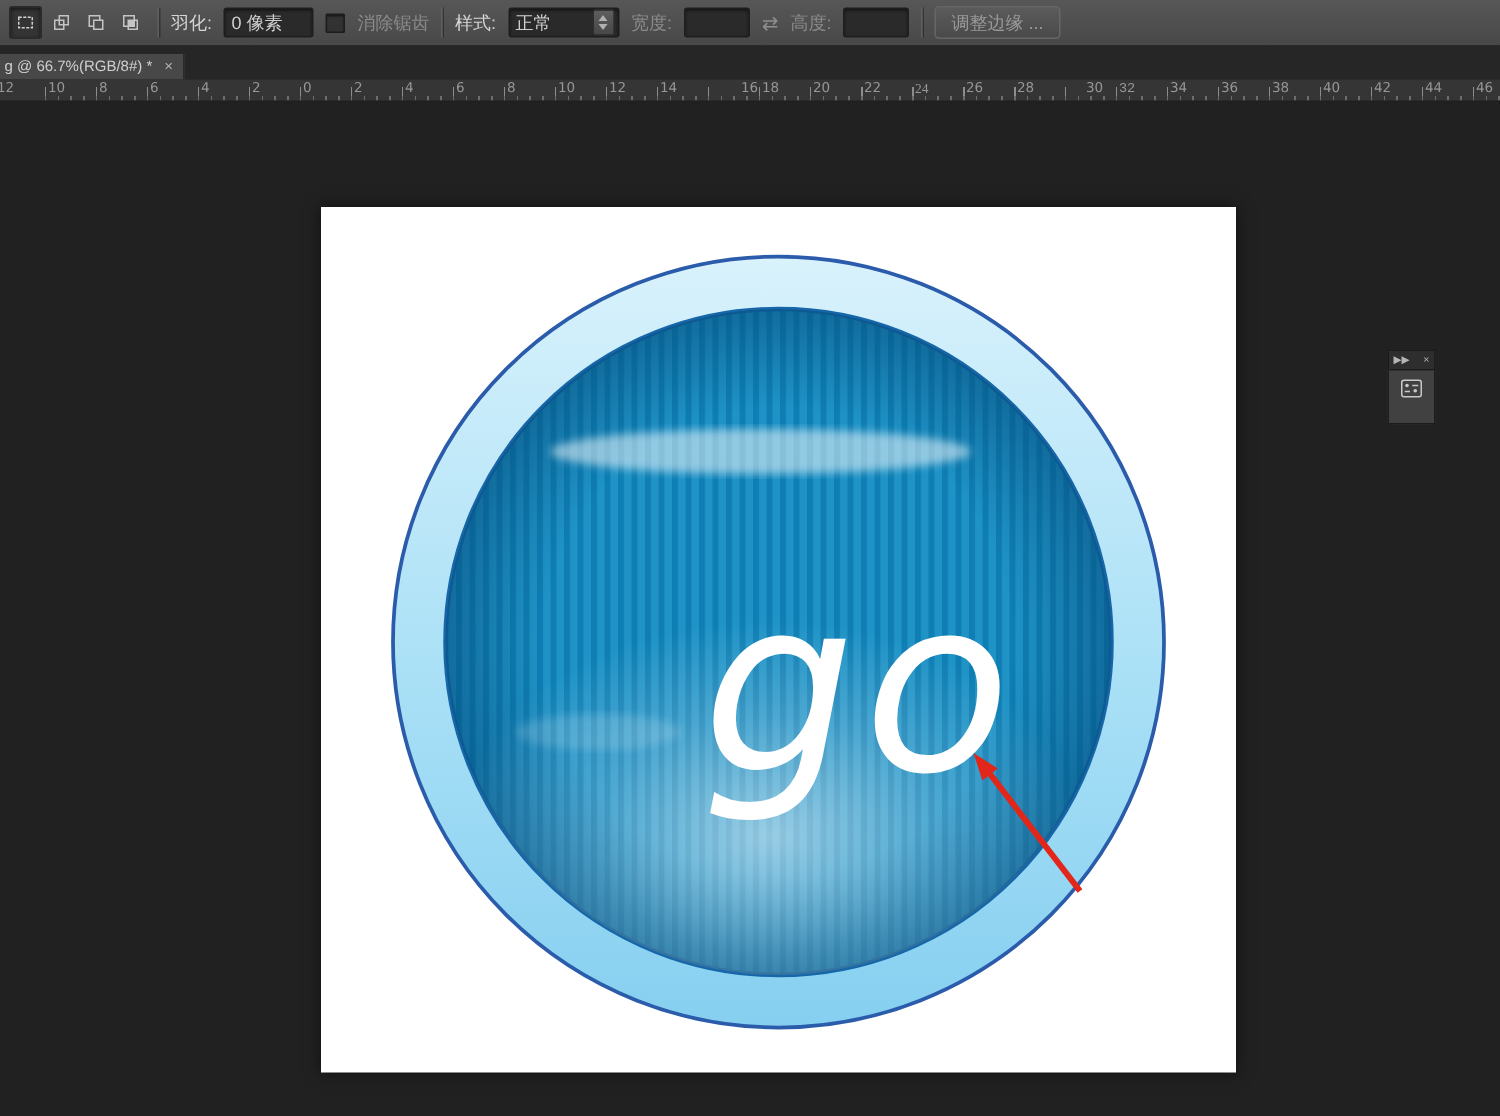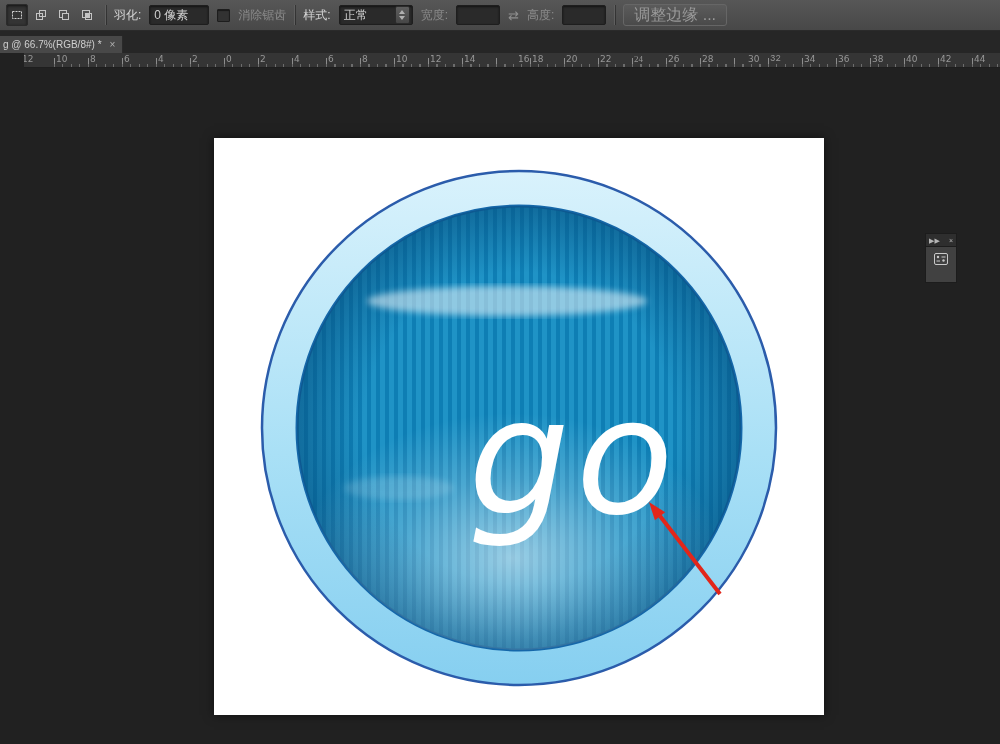--- a/index.html
+++ b/index.html
@@ -27,7 +27,7 @@
   .divider{width:1px;height:20px;background:#5f5f5f;box-shadow:1px 0 0 rgba(0,0,0,.35);}
   .swap{color:#8f8f8f;font-size:13px;line-height:1;}
   .refine-btn{height:20px;padding:0 10px;border:1px solid #666;border-radius:3px;
-    background:linear-gradient(#5b5b5b,#4a4a4a);color:#999;font-size:16px;
+    background:linear-gradient(#5b5b5b,#4a4a4a);color:#999;font-size:12px;
     display:flex;align-items:center;justify-content:flex-end;}
 
   

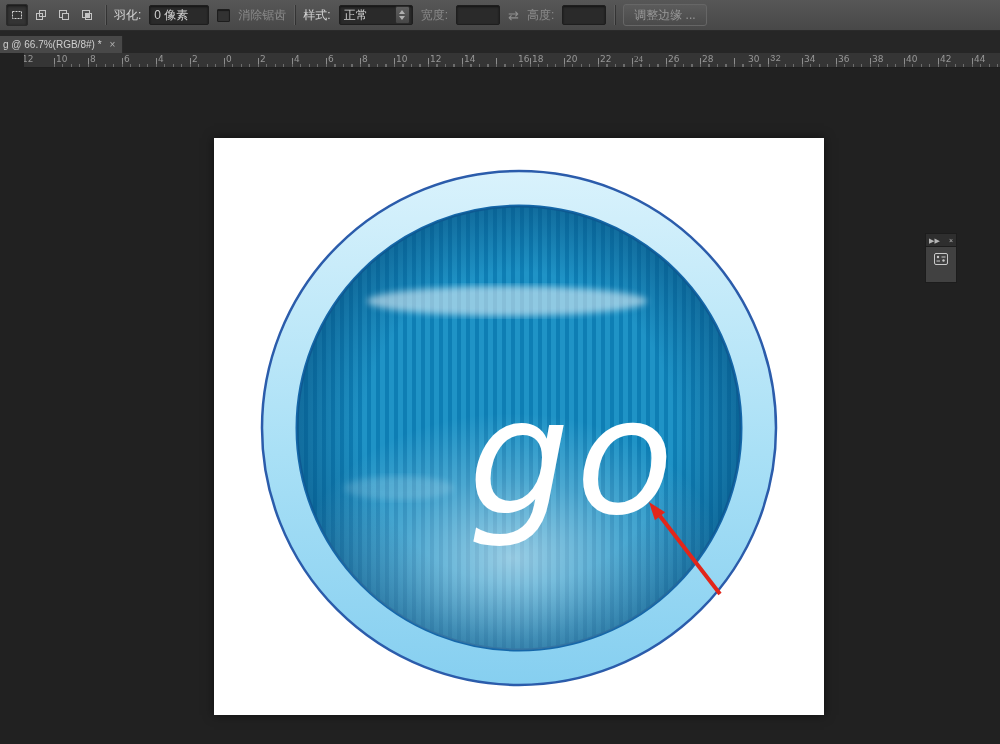--- a/index.html
+++ b/index.html
@@ -43,7 +43,7 @@
       repeating-linear-gradient(to right,#8d8d8d 0 1px,transparent 1px 34px);
     background-size:100% 3px,100% 9px;
     background-position:30px 100%,30px 100%;
-    background-repeat:no-repeat;background-color:#353535;margin-left:24px;}
+    background-repeat:no-repeat;background-color:#353535;}
   .ruler-num{position:absolute;top:1px;font-size:9px;color:#979797;
     font-family:"DejaVu Sans",sans-serif;}
 

